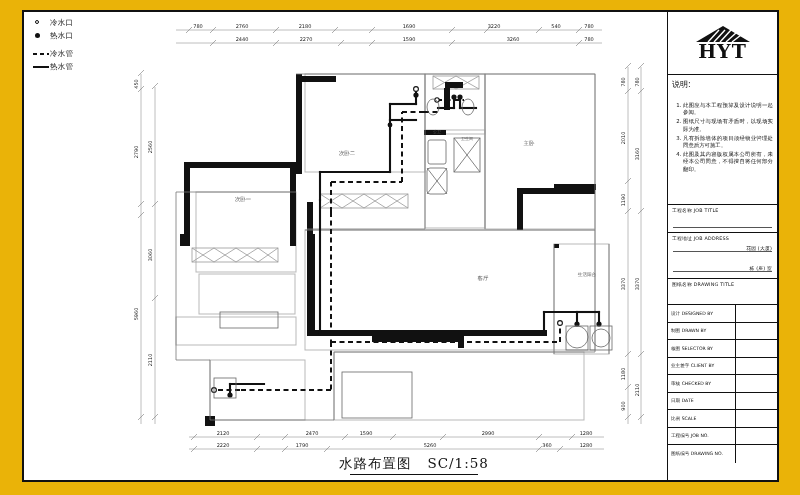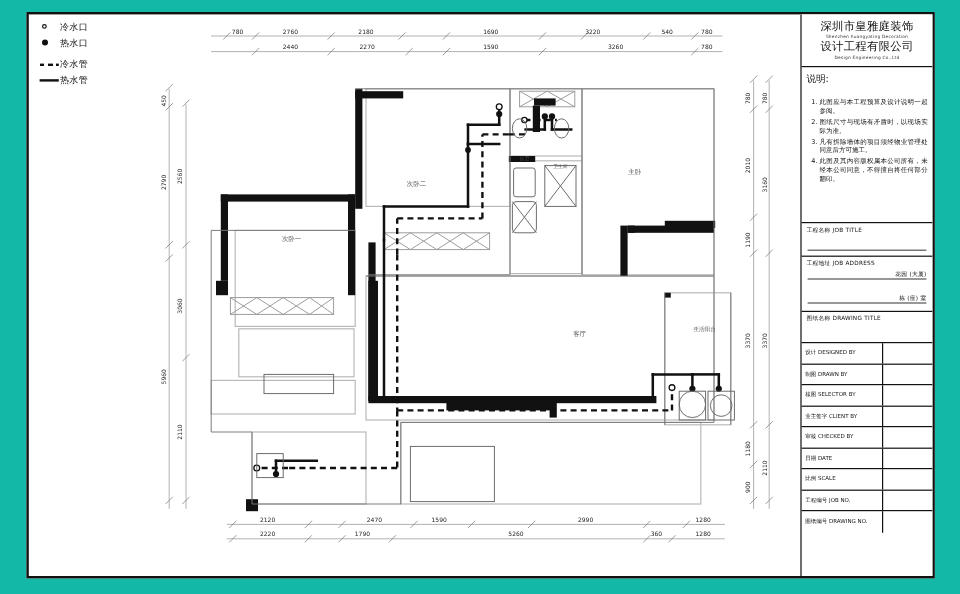--- a/index.html
+++ b/index.html
@@ -4,7 +4,7 @@
 <style>
   html,body{margin:0;padding:0;background:#e9e9e9;}
   body{font-family:"DejaVu Sans","Liberation Sans",sans-serif;}
-  #page{position:relative;width:800px;height:495px;background:#14b8a6;overflow:hidden;}
+  #page{position:relative;width:800px;height:495px;background:#eab308;overflow:hidden;}
   #sheet{position:absolute;left:22px;top:10px;width:757px;height:472px;background:#ffffff;border:2px solid #111;box-sizing:border-box;}
   
   #legend{position:absolute;left:8px;top:4px;width:95px;height:62px;font-size:7.5px;color:#111;}

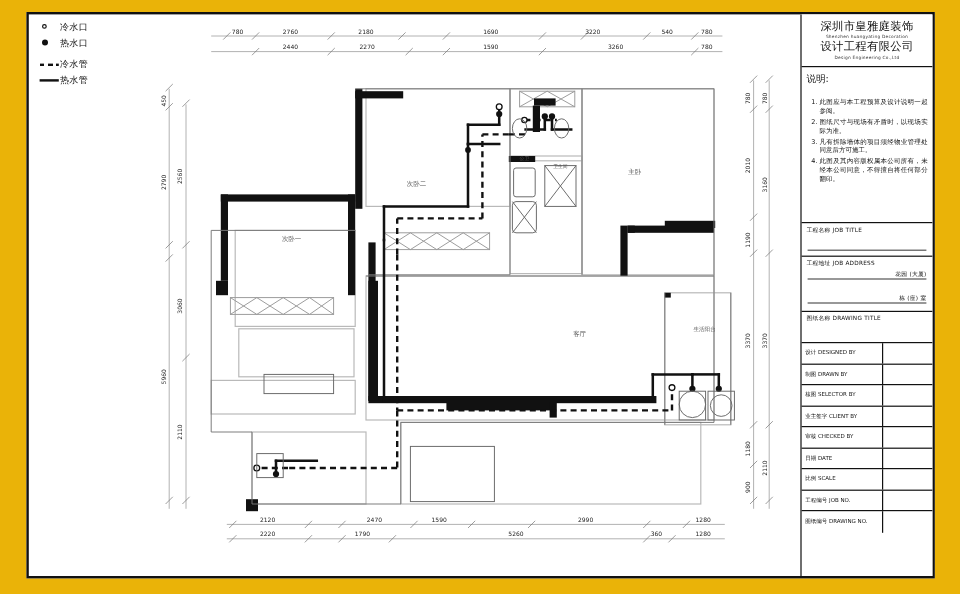--- a/index.html
+++ b/index.html
@@ -371,6 +371,23 @@
 
     <div id="tb">
 
+      <div id="logo">
+        <div class="logo-wrap">
+          <div class="logo-hat">
+            <svg width="58" height="20" viewBox="0 0 58 20">
+              <polygon points="29,1 56,17 2,17" fill="#111"></polygon>
+              <g stroke="#fff" stroke-width="1.4">
+                <line x1="14" y1="17" x2="25" y2="5"></line>
+                <line x1="20" y1="17" x2="31" y2="5"></line>
+                <line x1="26" y1="17" x2="37" y2="5"></line>
+                <line x1="32" y1="17" x2="43" y2="7"></line>
+                <line x1="38" y1="17" x2="47" y2="10"></line>
+              </g>
+            </svg>
+          </div>
+          <div class="logo-txt">HYT</div>
+        </div>
+      </div>
 
       <div id="company">
         <div class="cn1">深圳市皇雅庭装饰</div>

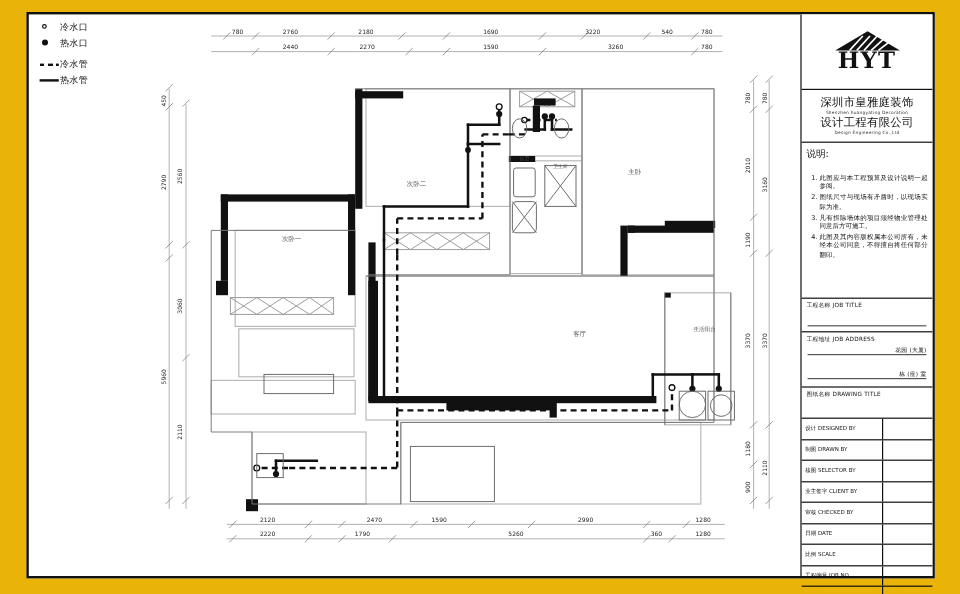--- a/index.html
+++ b/index.html
@@ -389,12 +389,6 @@
         </div>
       </div>
 
-      <div id="company">
-        <div class="cn1">深圳市皇雅庭装饰</div>
-        <div class="en1">Shenzhen huangyating  Decoration</div>
-        <div class="cn1">设计工程有限公司</div>
-        <div class="en1">Design  Engineering   Co.,Ltd</div>
-      </div>
 
       <div id="notes">
         <div class="ttl">说明:</div>

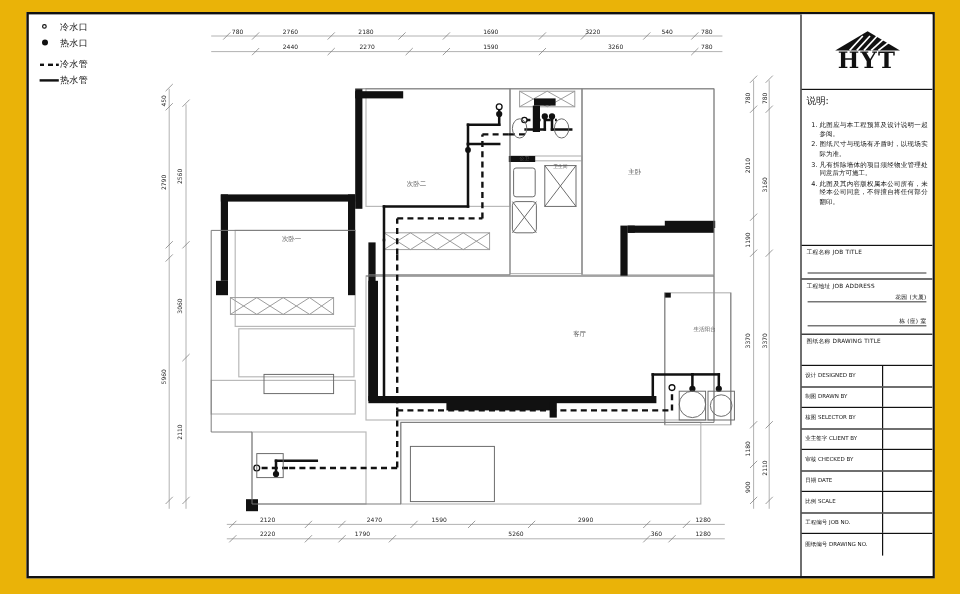--- a/index.html
+++ b/index.html
@@ -368,6 +368,13 @@
     </svg>
     </div>
 
+    <div id="dwgtitle">
+      <div class="t">
+        <span>水路布置图</span>
+        &nbsp;&nbsp;<span>SC/1:58</span>
+      </div>
+      <div class="ul"></div>
+    </div>
 
     <div id="tb">
 

